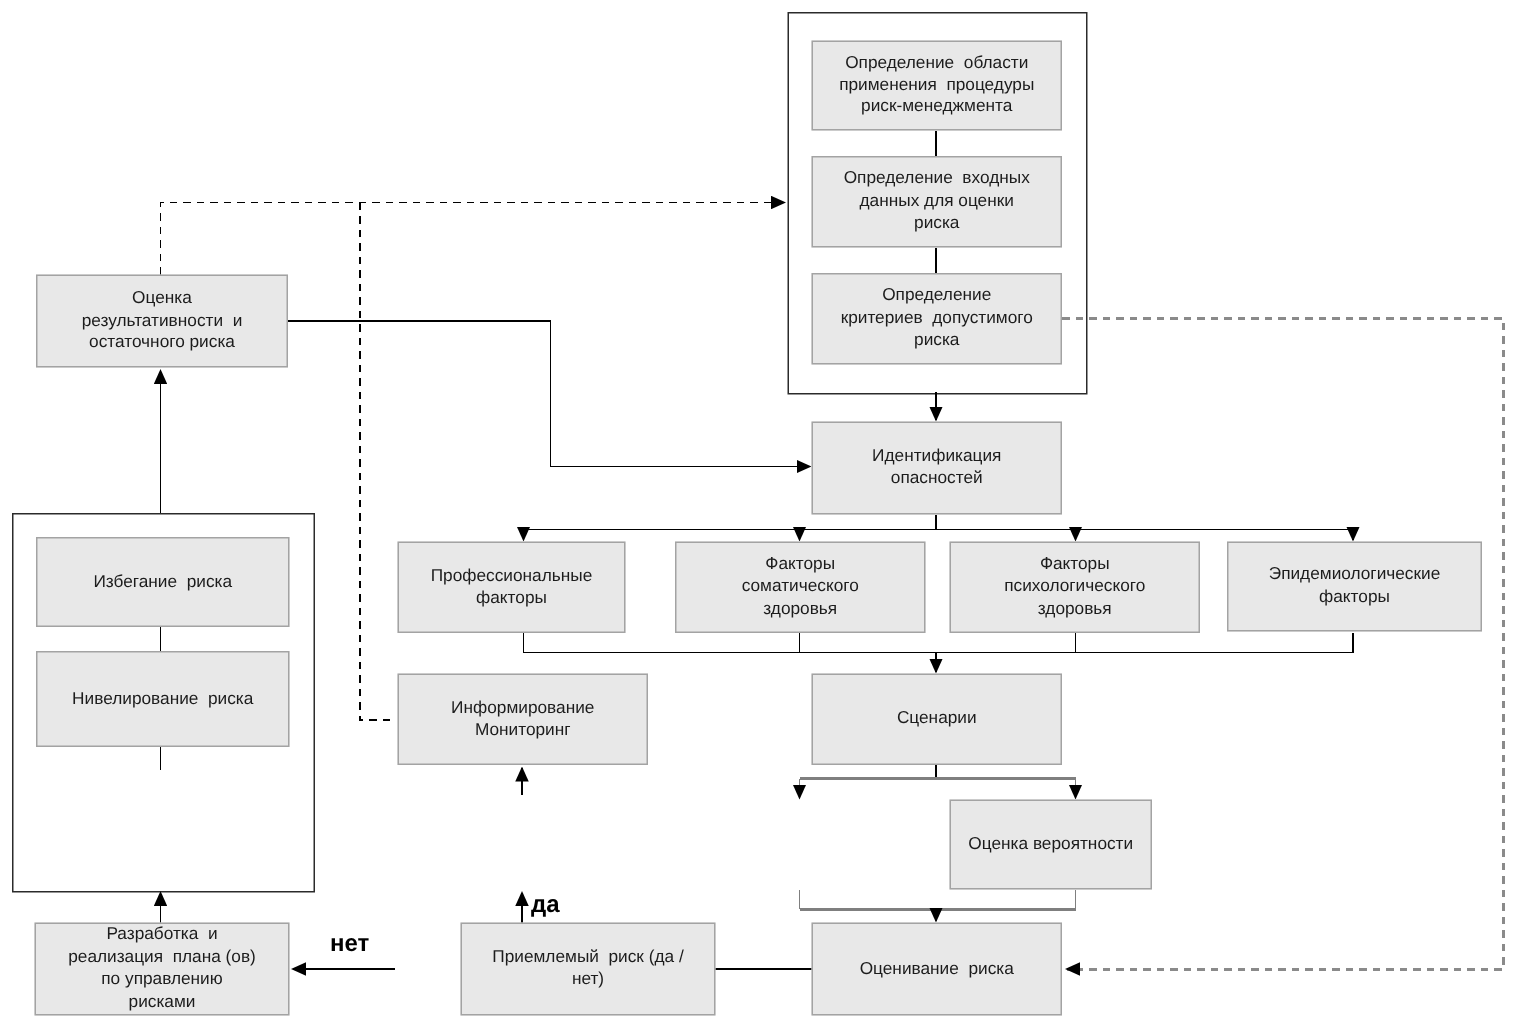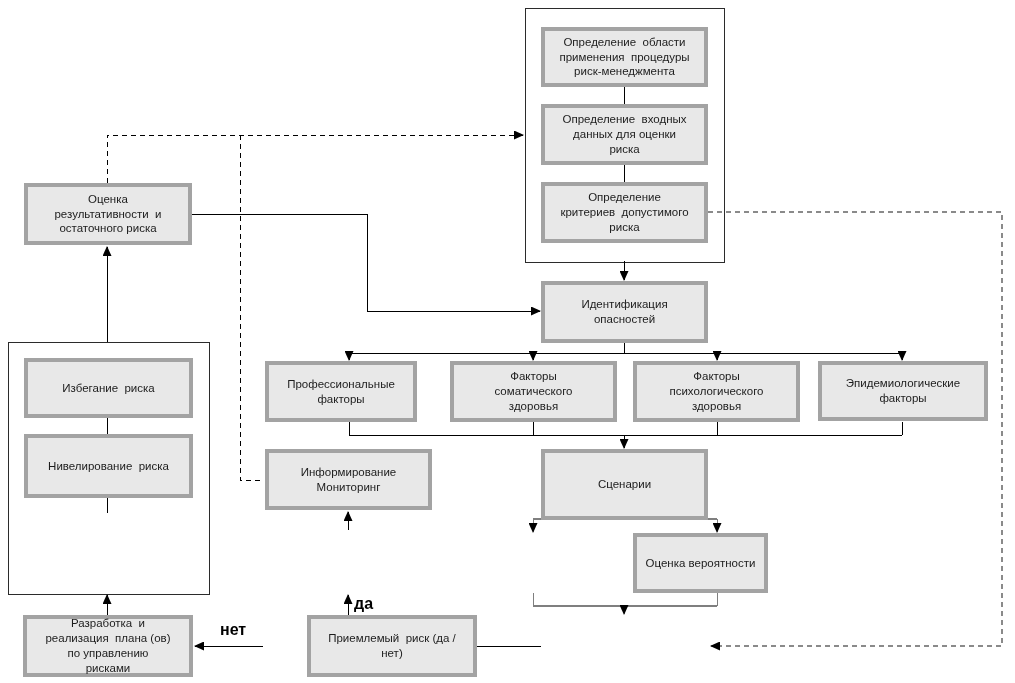--- a/index.html
+++ b/index.html
@@ -31,7 +31,7 @@
   .node {
     position: absolute;
     background: #e8e8e8;
-    border: 4px solid #a3a3a3;
+    border: 1px solid #a3a3a3;
     display: flex;
     align-items: center;
     justify-content: center;

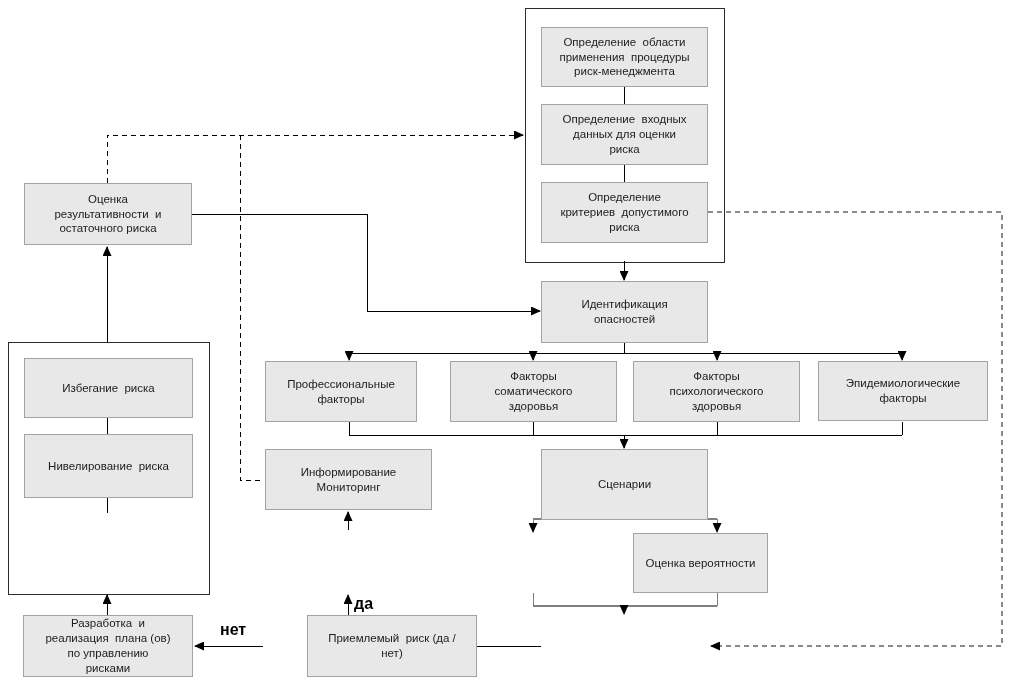--- a/index.html
+++ b/index.html
@@ -161,7 +161,7 @@
 факторы</span>
   </div>
 
-  <div class="node" style="left:541px; top:449px; width:167px; height:71px;">
+  <div class="node" style="left:541px; top:449px; width:167px; height:61px;">
     <span class="lbl">Сценарии</span>
   </div>
   <div class="node" style="left:265px; top:449px; width:167px; height:61px;">

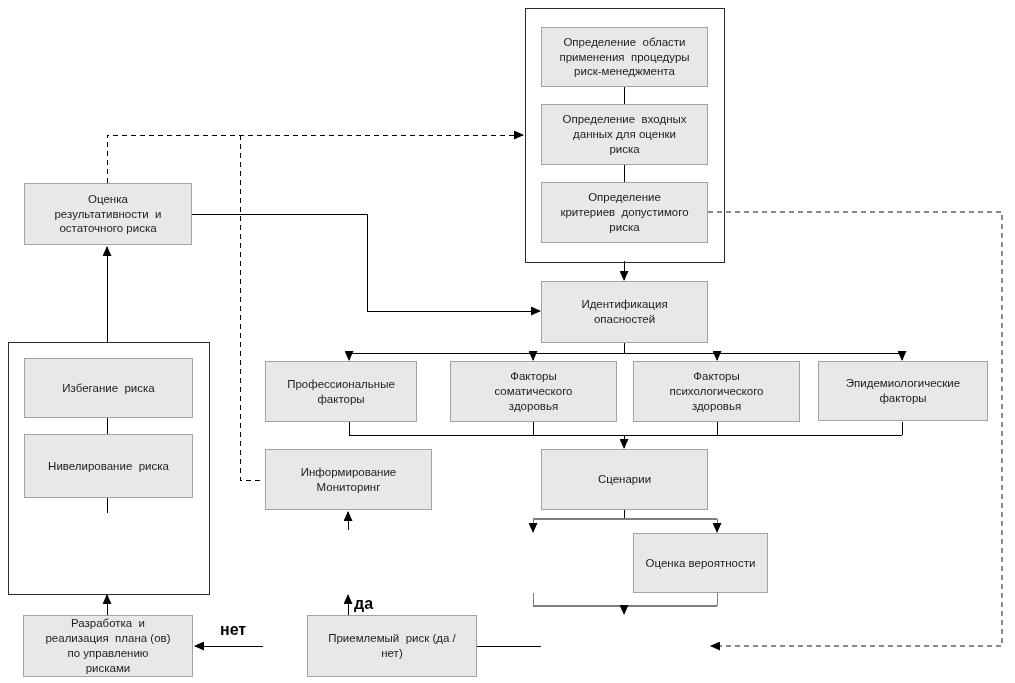--- a/index.html
+++ b/index.html
@@ -173,6 +173,9 @@
     <span class="lbl">Оценка вероятности</span>
   </div>
 
+  <div class="node" style="left:541px; top:615px; width:167px; height:62px;">
+    <span class="lbl">Оценивание  риска</span>
+  </div>
   <div class="node" style="left:263px; top:615px; width:170px; height:62px;margin-left:44px;">
     <span class="lbl">Приемлемый  риск (да /
 нет)</span>

